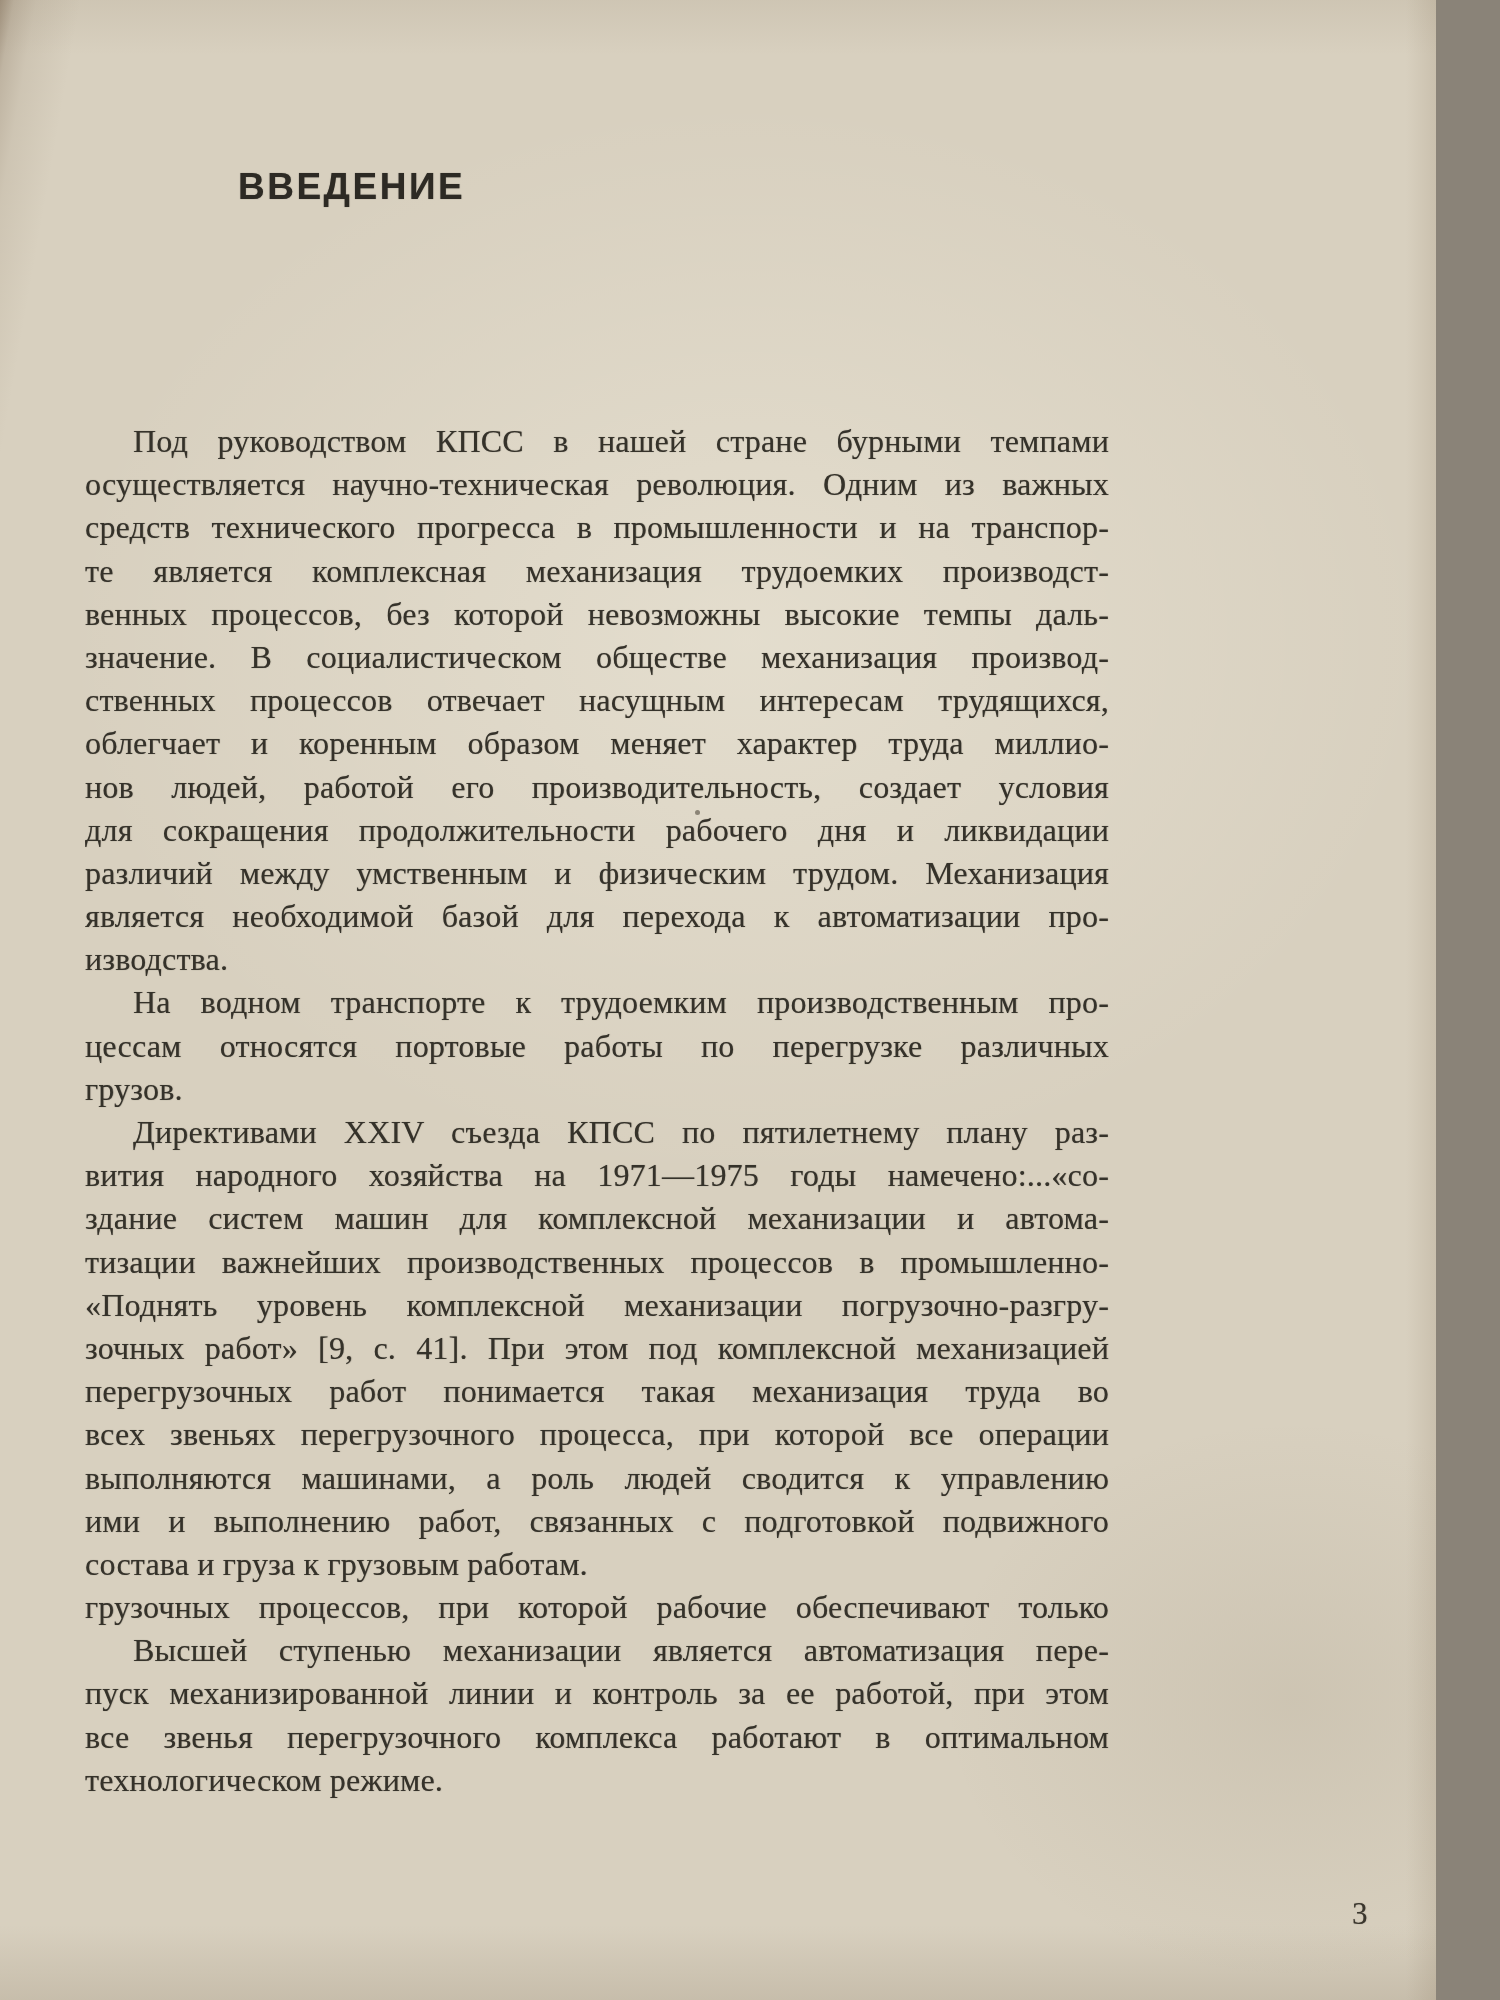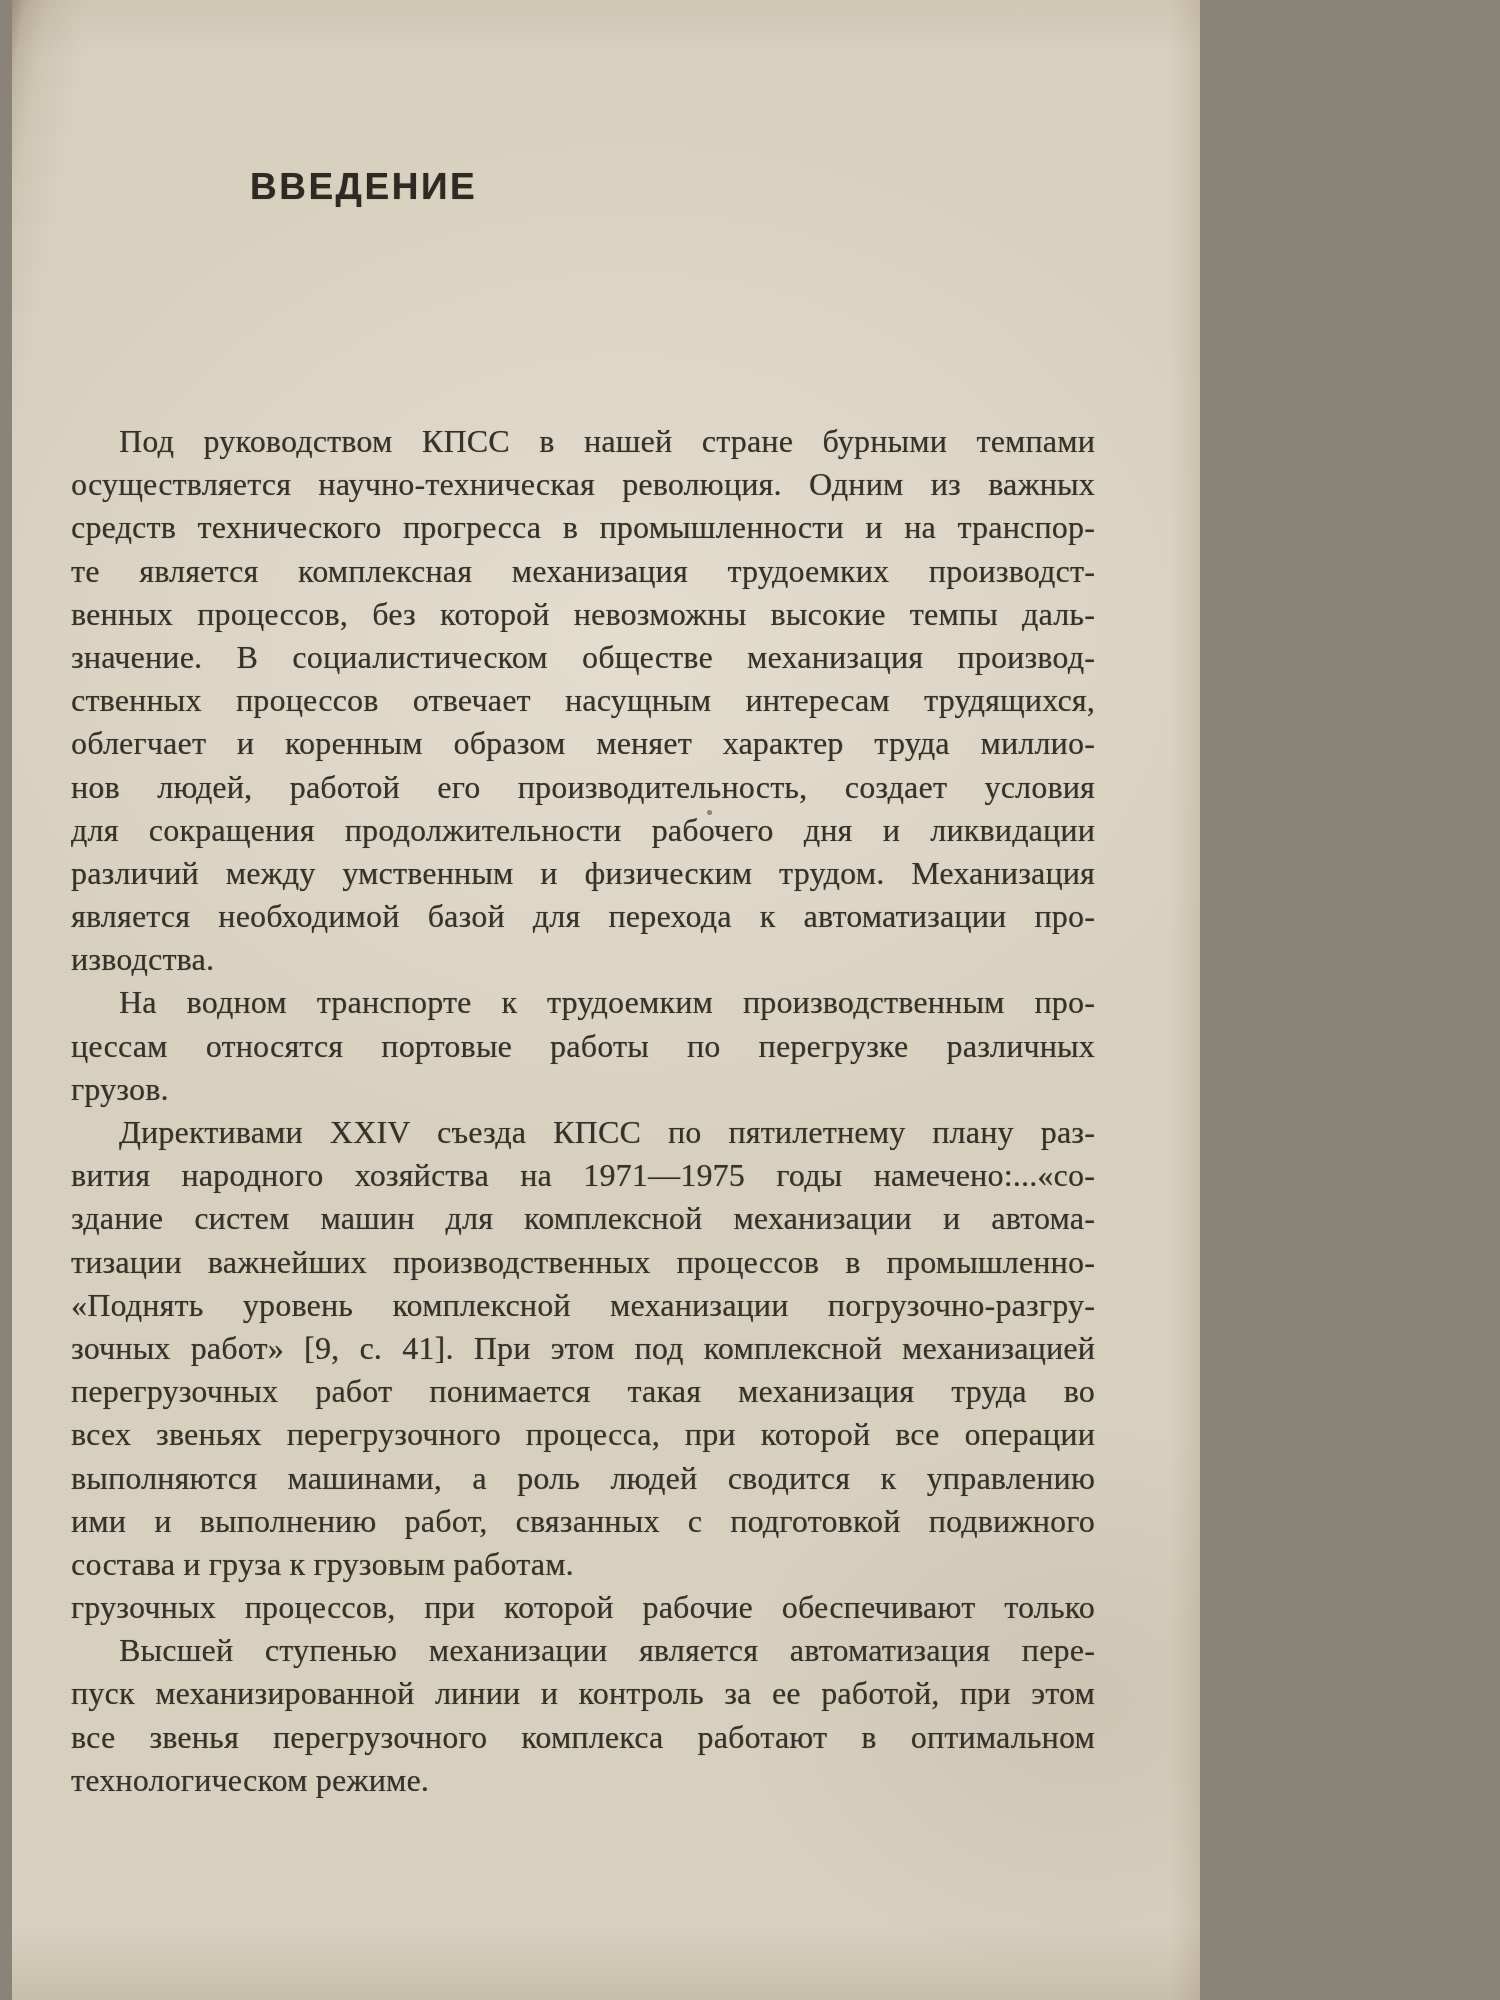--- a/index.html
+++ b/index.html
@@ -9,7 +9,7 @@
   }
   .page {
     position: relative;
-    width: 1188px;
+    width: 1436px;
     height: 2000px;
     overflow: hidden;
     background:
@@ -20,7 +20,6 @@
       radial-gradient(ellipse 950px 750px at 52% 32%, rgba(255,252,240,0.30), rgba(0,0,0,0) 72%),
       radial-gradient(ellipse 500px 400px at 90% 85%, rgba(110,95,70,0.10), rgba(0,0,0,0) 70%),
       #d8d0bf;
-    margin-left: 12px;
   }
   
   .page::after {

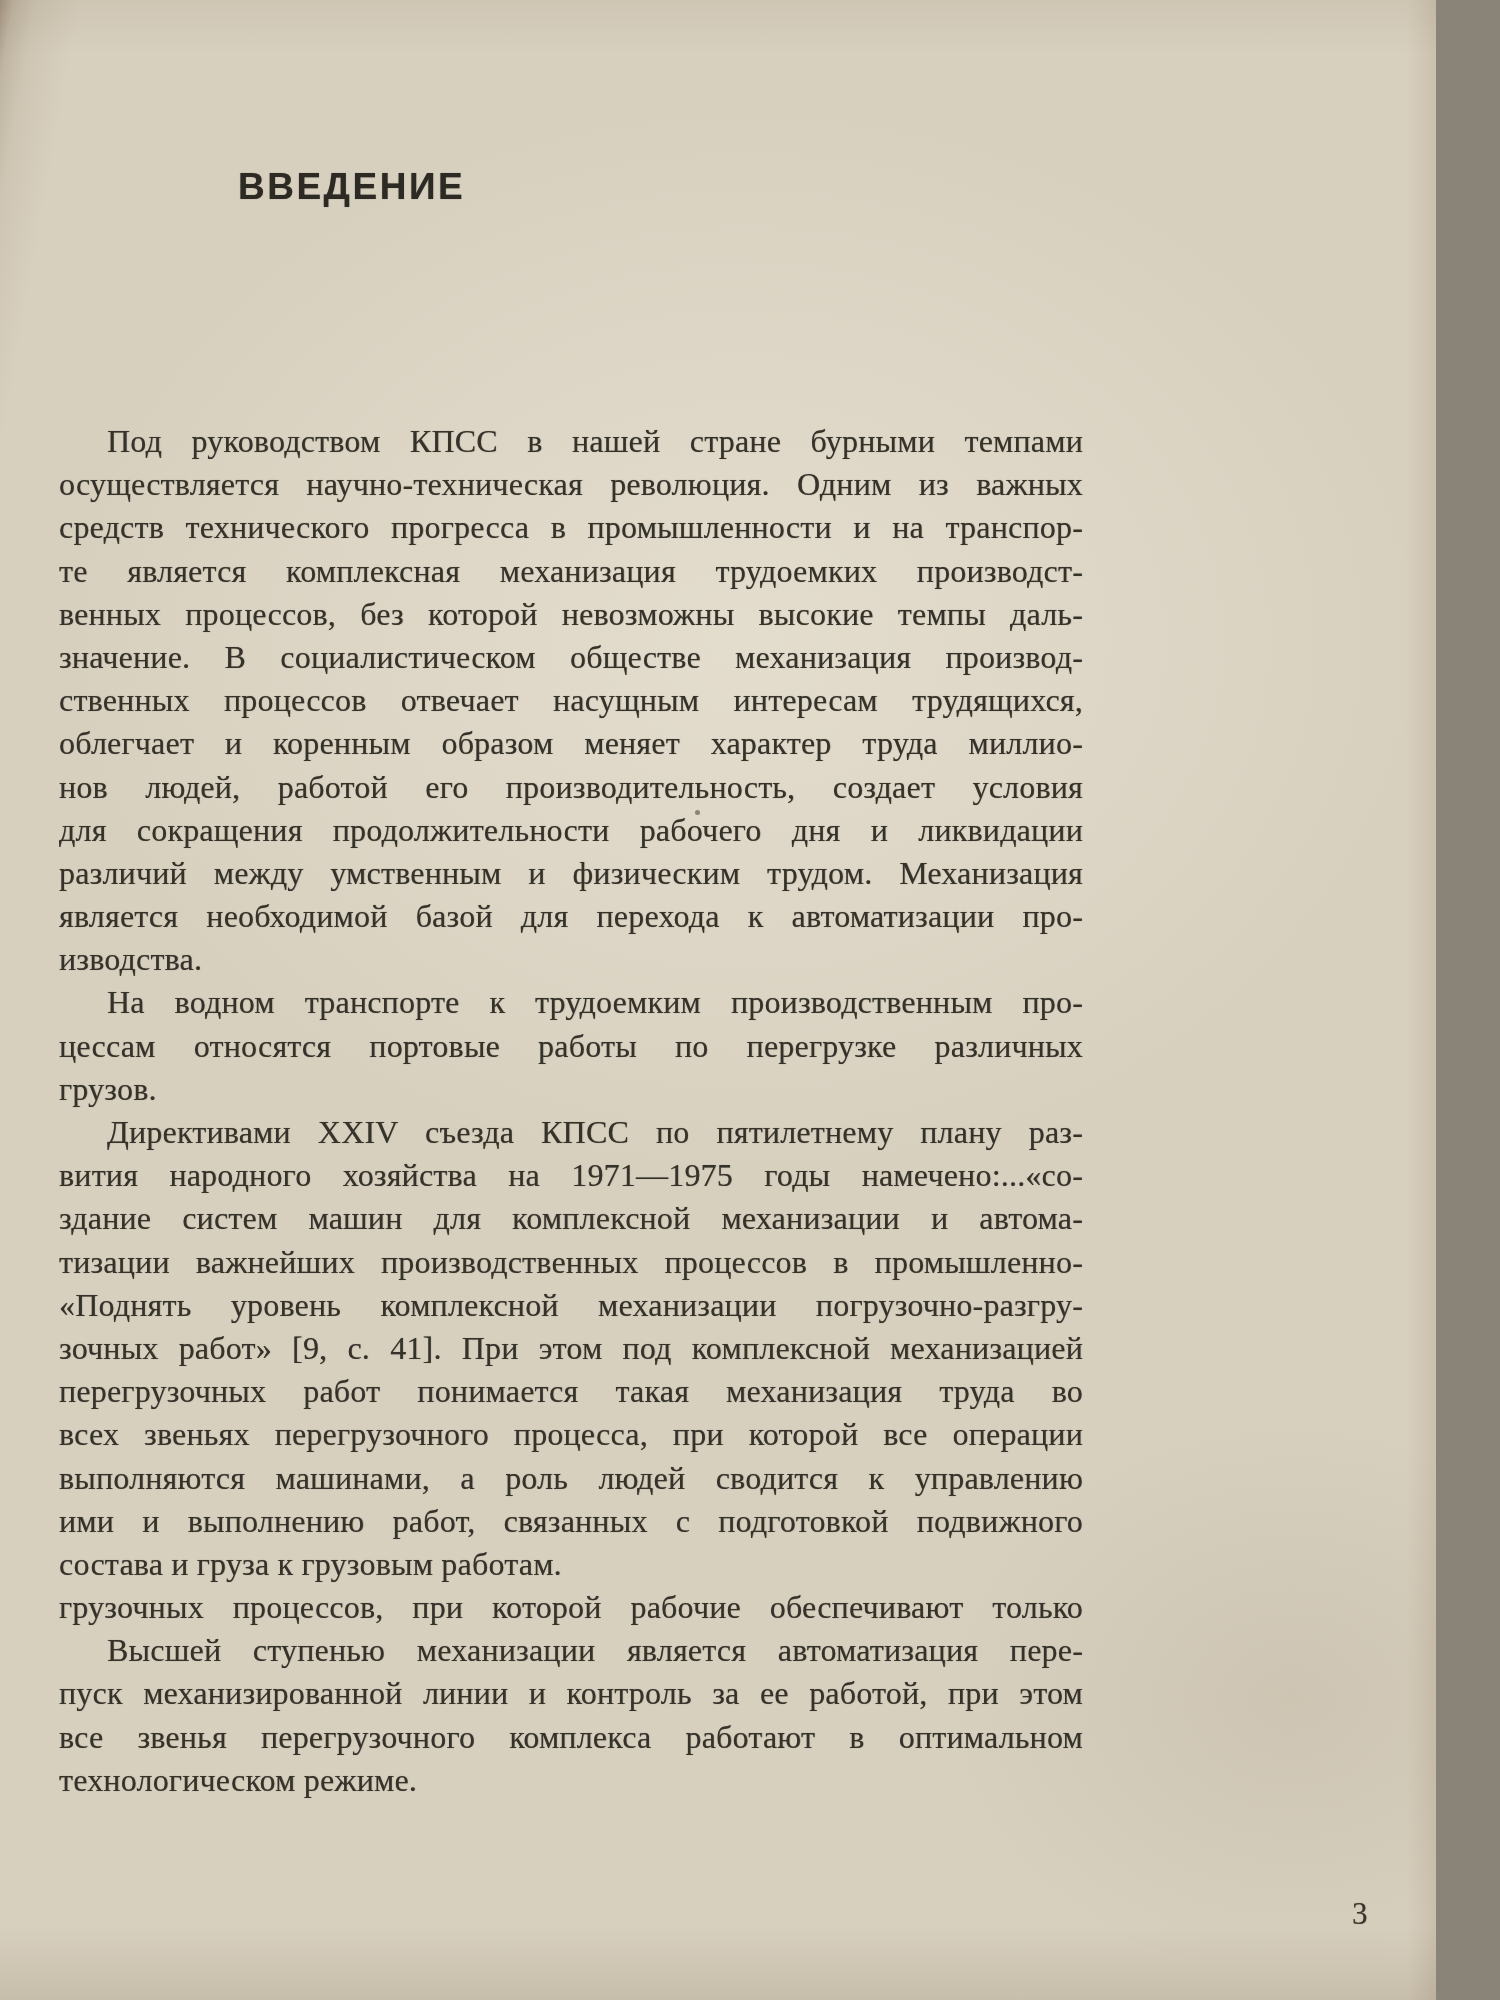--- a/index.html
+++ b/index.html
@@ -43,7 +43,7 @@
   }
   .text-block {
     position: absolute;
-    left: 59px;
+    left: 85px;
     top: 420px;
     width: 1024px;
     font-family: "Liberation Serif", "DejaVu Serif", serif;

